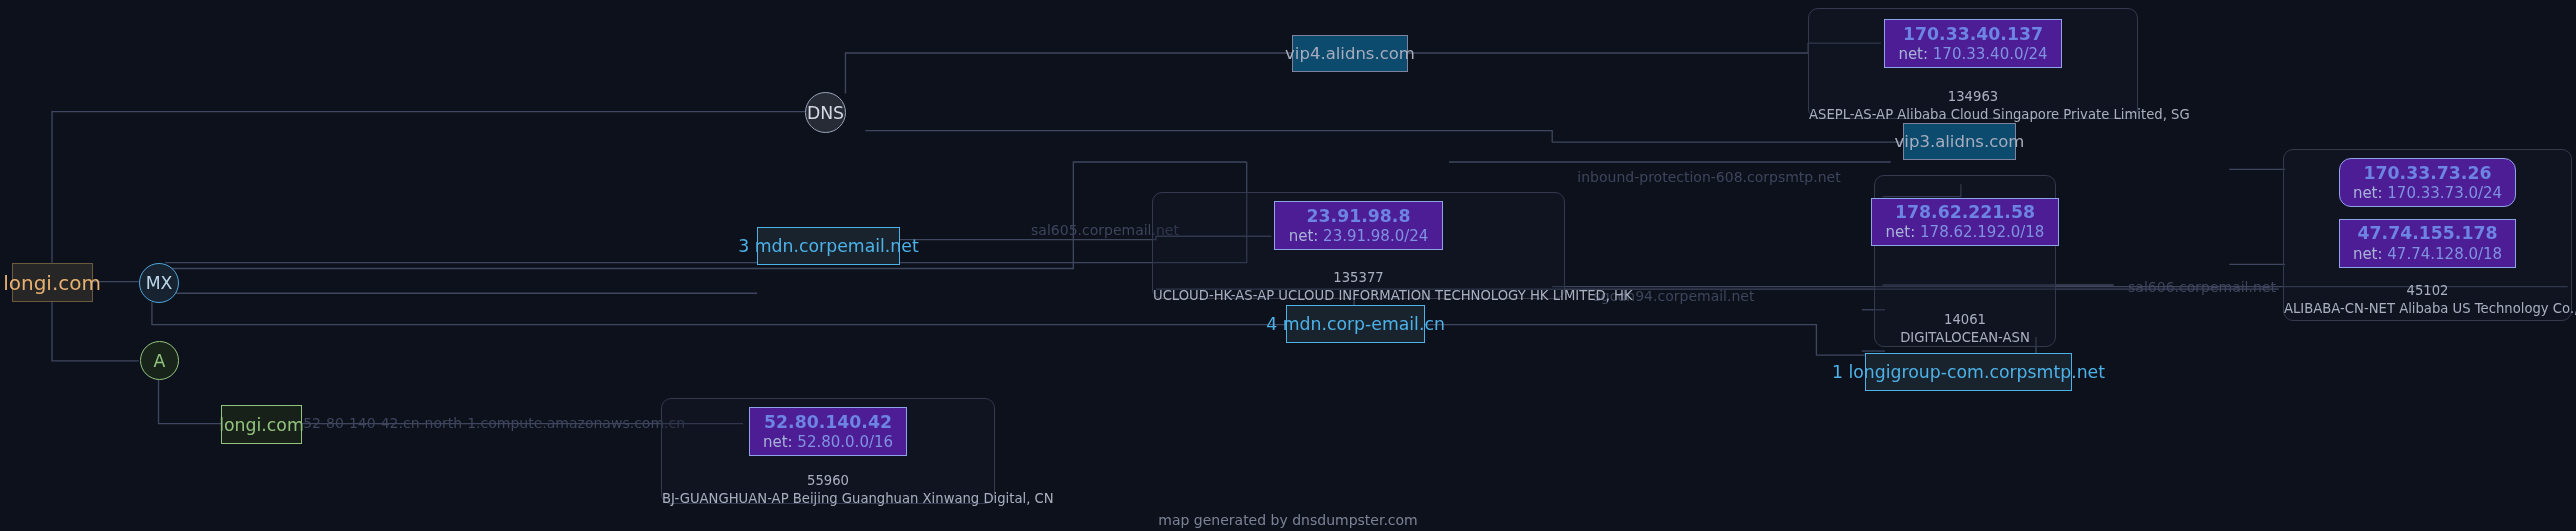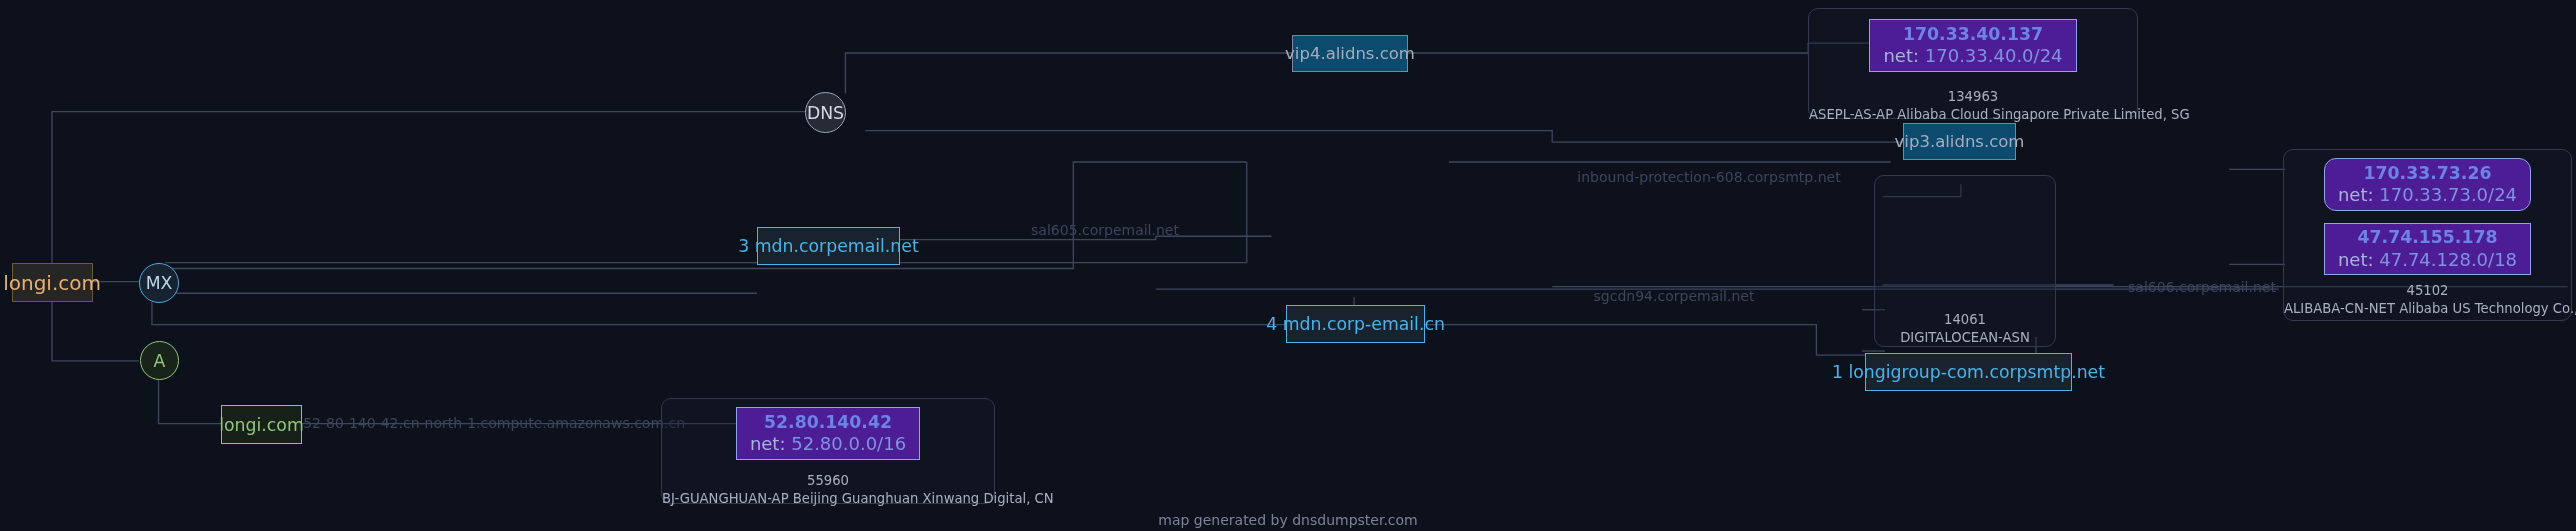--- a/index.html
+++ b/index.html
@@ -101,7 +101,7 @@
     color: #6d84e2;
   }
   .ip-net {
-    font-size: 18px;
+    font-size: 15px;
     color: #a8b4d8;
   }
   .ip-net .net-val { color: #7f93e0; }

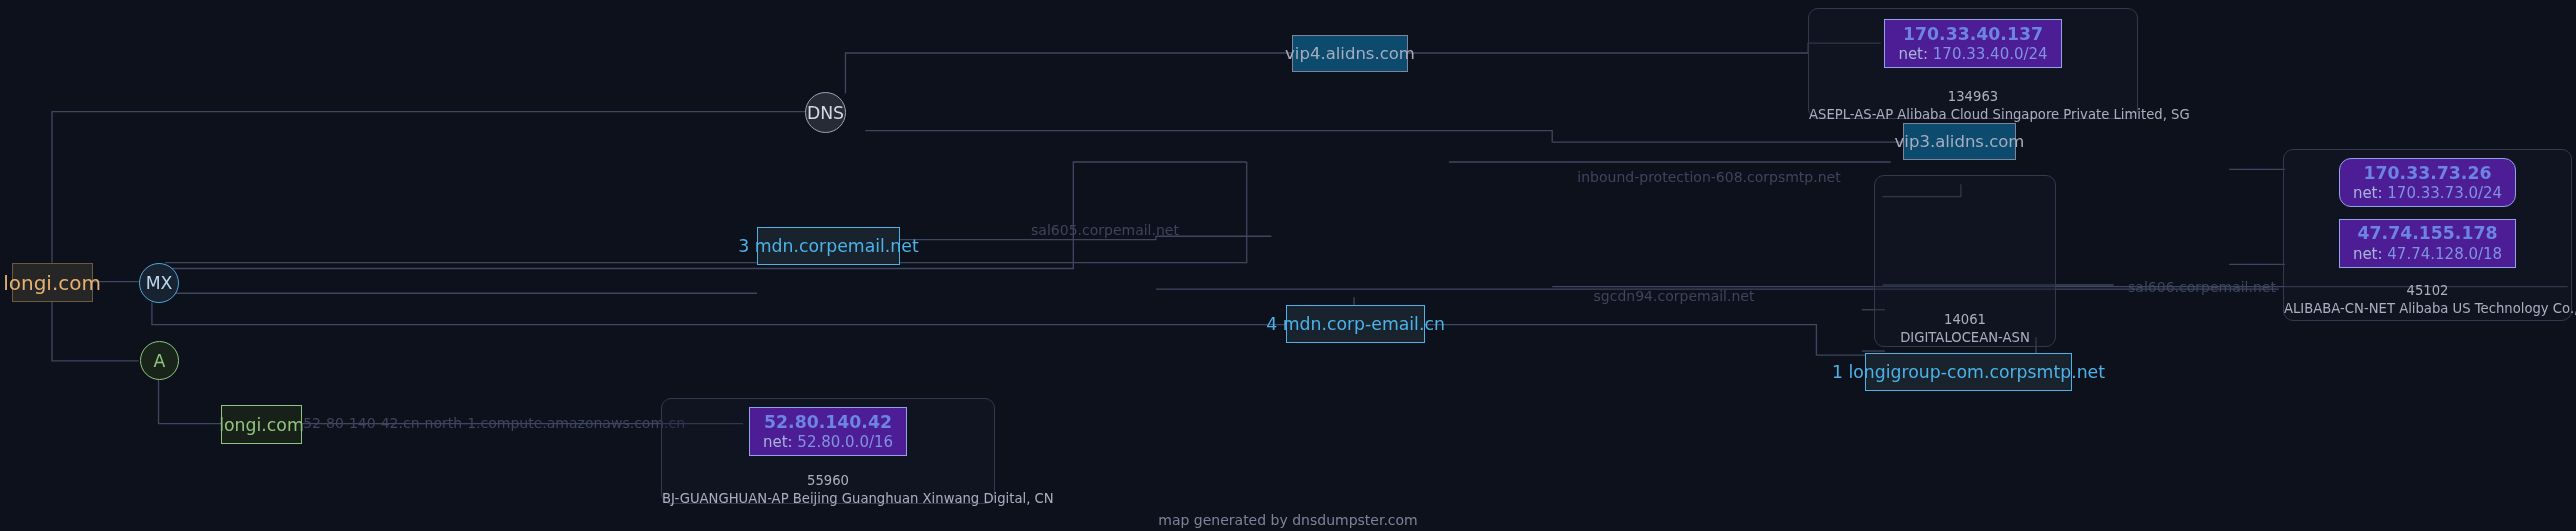--- a/index.html
+++ b/index.html
@@ -227,6 +227,19 @@
     </div>
   </div>
 
+  <div class="asn-group" style="left:1152px; top:192px; width:413px; height:107px;">
+    <div class="node ip-box" style="position:relative; left:0; top:8.3px; min-width:161px;">
+      <div class="ip-addr">23.91.98.8</div>
+      <div class="ip-net">
+        <span>net:</span>
+        <span class="net-val">23.91.98.0/24</span>
+      </div>
+    </div>
+    <div class="asn-caption" style="top:76px;">
+      <span class="asn-num">135377</span>
+      <span>UCLOUD-HK-AS-AP UCLOUD INFORMATION TECHNOLOGY HK LIMITED, HK</span>
+    </div>
+  </div>
 
   <div class="asn-group" style="left:1874px; top:175px; width:182px; height:172px;">
     <div class="asn-caption" style="top:135px;">

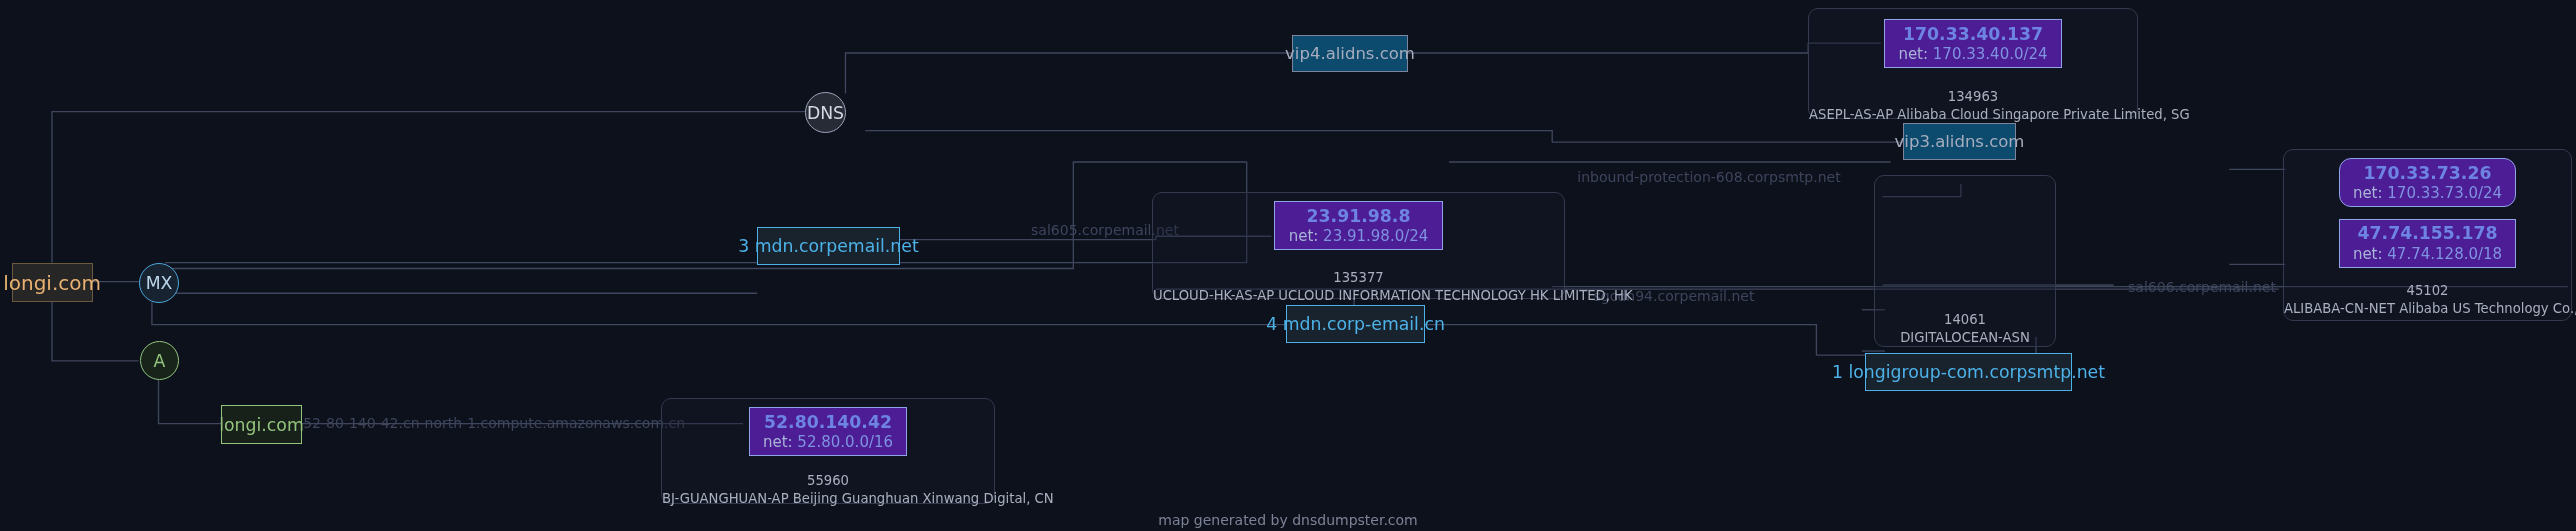--- a/index.html
+++ b/index.html
@@ -242,6 +242,13 @@
   </div>
 
   <div class="asn-group" style="left:1874px; top:175px; width:182px; height:172px;">
+    <div class="node ip-box" style="position:relative; left:0; top:21.5px; min-width:150px;">
+      <div class="ip-addr">178.62.221.58</div>
+      <div class="ip-net">
+        <span>net:</span>
+        <span class="net-val">178.62.192.0/18</span>
+      </div>
+    </div>
     <div class="asn-caption" style="top:135px;">
       <span class="asn-num">14061</span>
       <span>DIGITALOCEAN-ASN</span>

